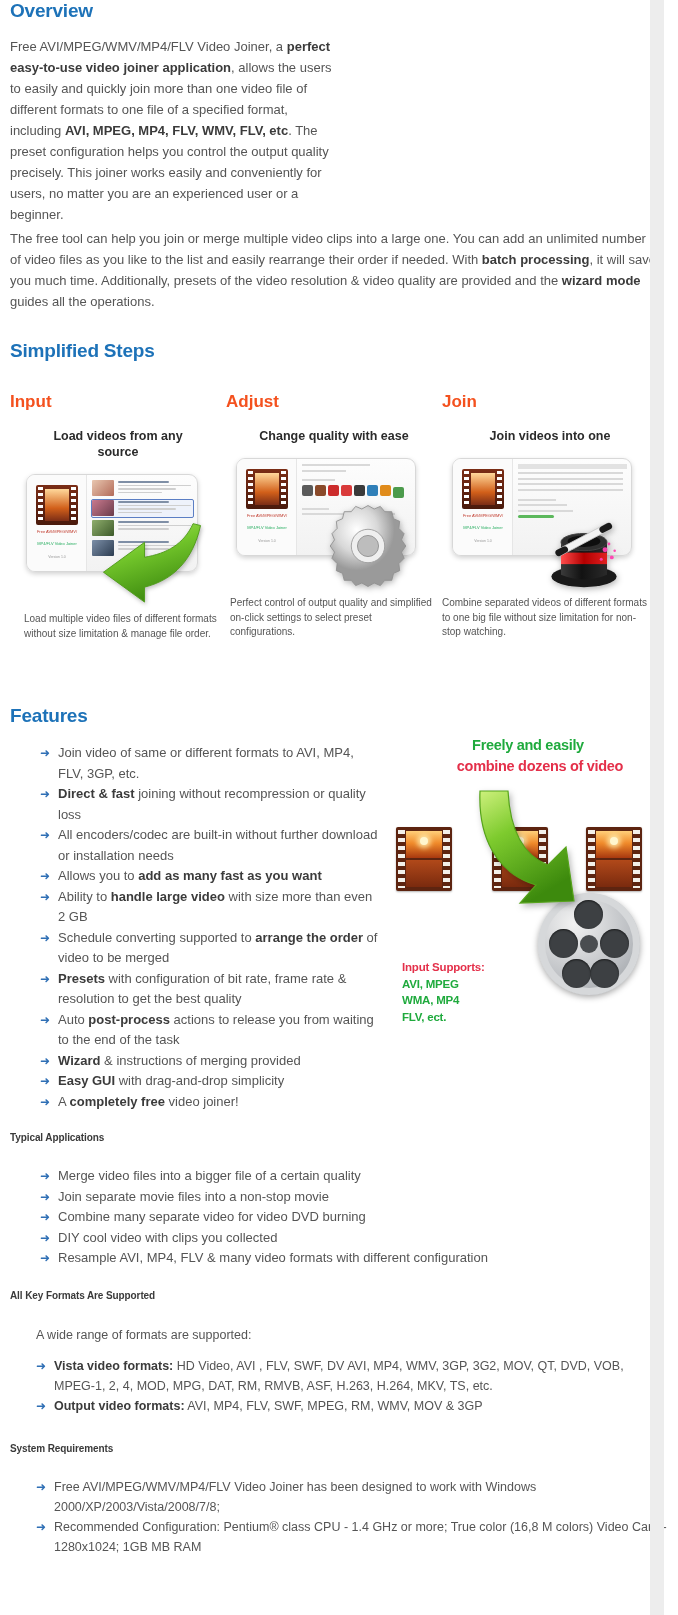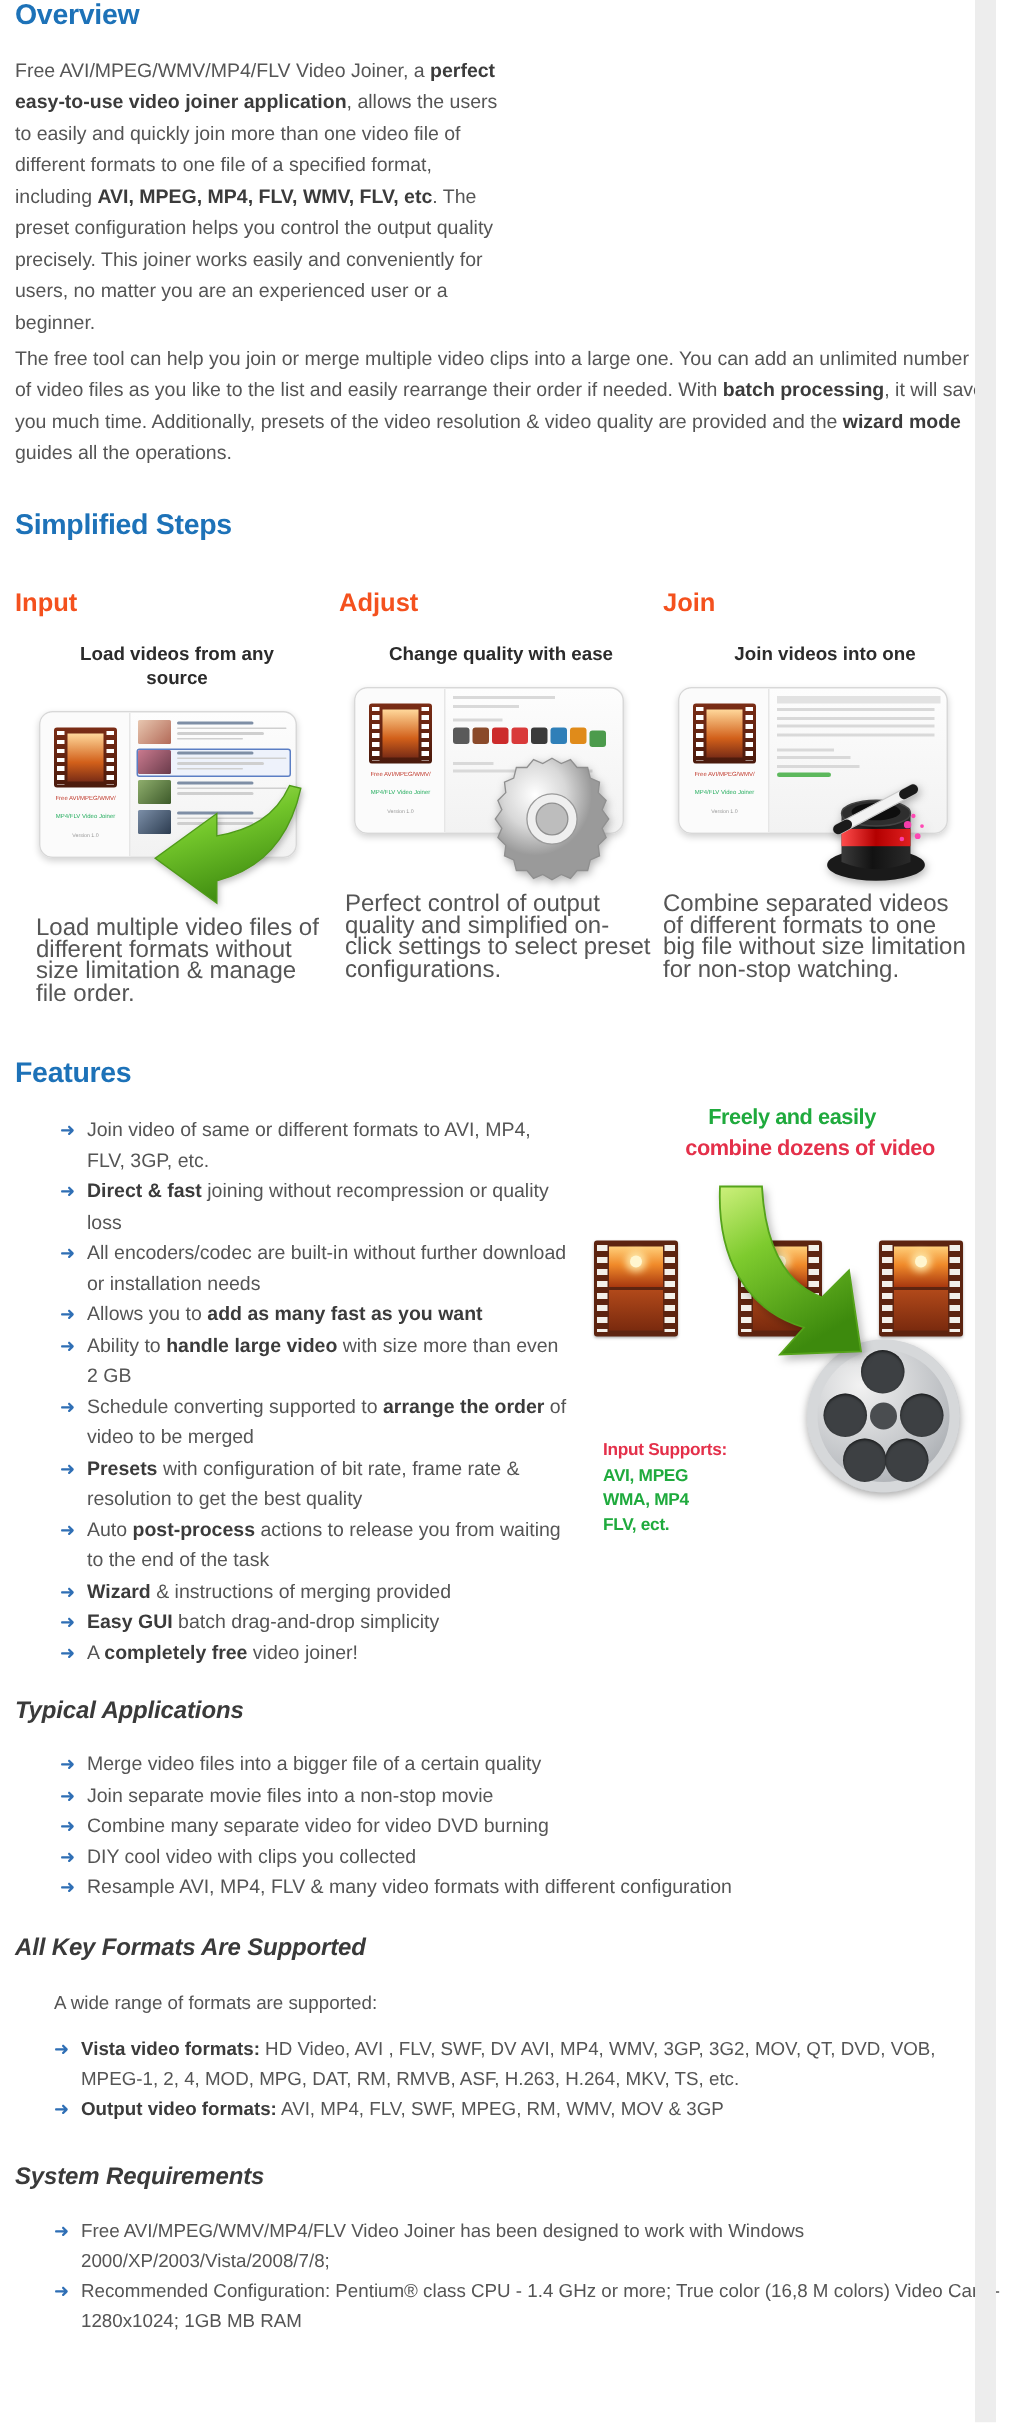--- a/index.html
+++ b/index.html
@@ -49,7 +49,7 @@
   .step-name { color:#f4511e; font-size:17px; font-weight:bold; margin:0 0 16px 0; }
   .step-sub { text-align:center; color:#2b2b2b; font-size:12.5px; font-weight:bold; line-height:16px; margin:0 auto; width:170px; }
   .step-img { height:140px; position:relative; margin-top:6px; }
-  .step-caption { font-size:16px; line-height:14.5px; color:#555; width:196px; margin:6px 0 0 14px; }
+  .step-caption { font-size:10px; line-height:14.5px; color:#555; width:196px; margin:6px 0 0 14px; }
   .step-col:nth-child(2) .step-caption { margin-left:4px; width:205px; }
   .step-col:nth-child(3) .step-caption { margin-left:0px; width:206px; }
 

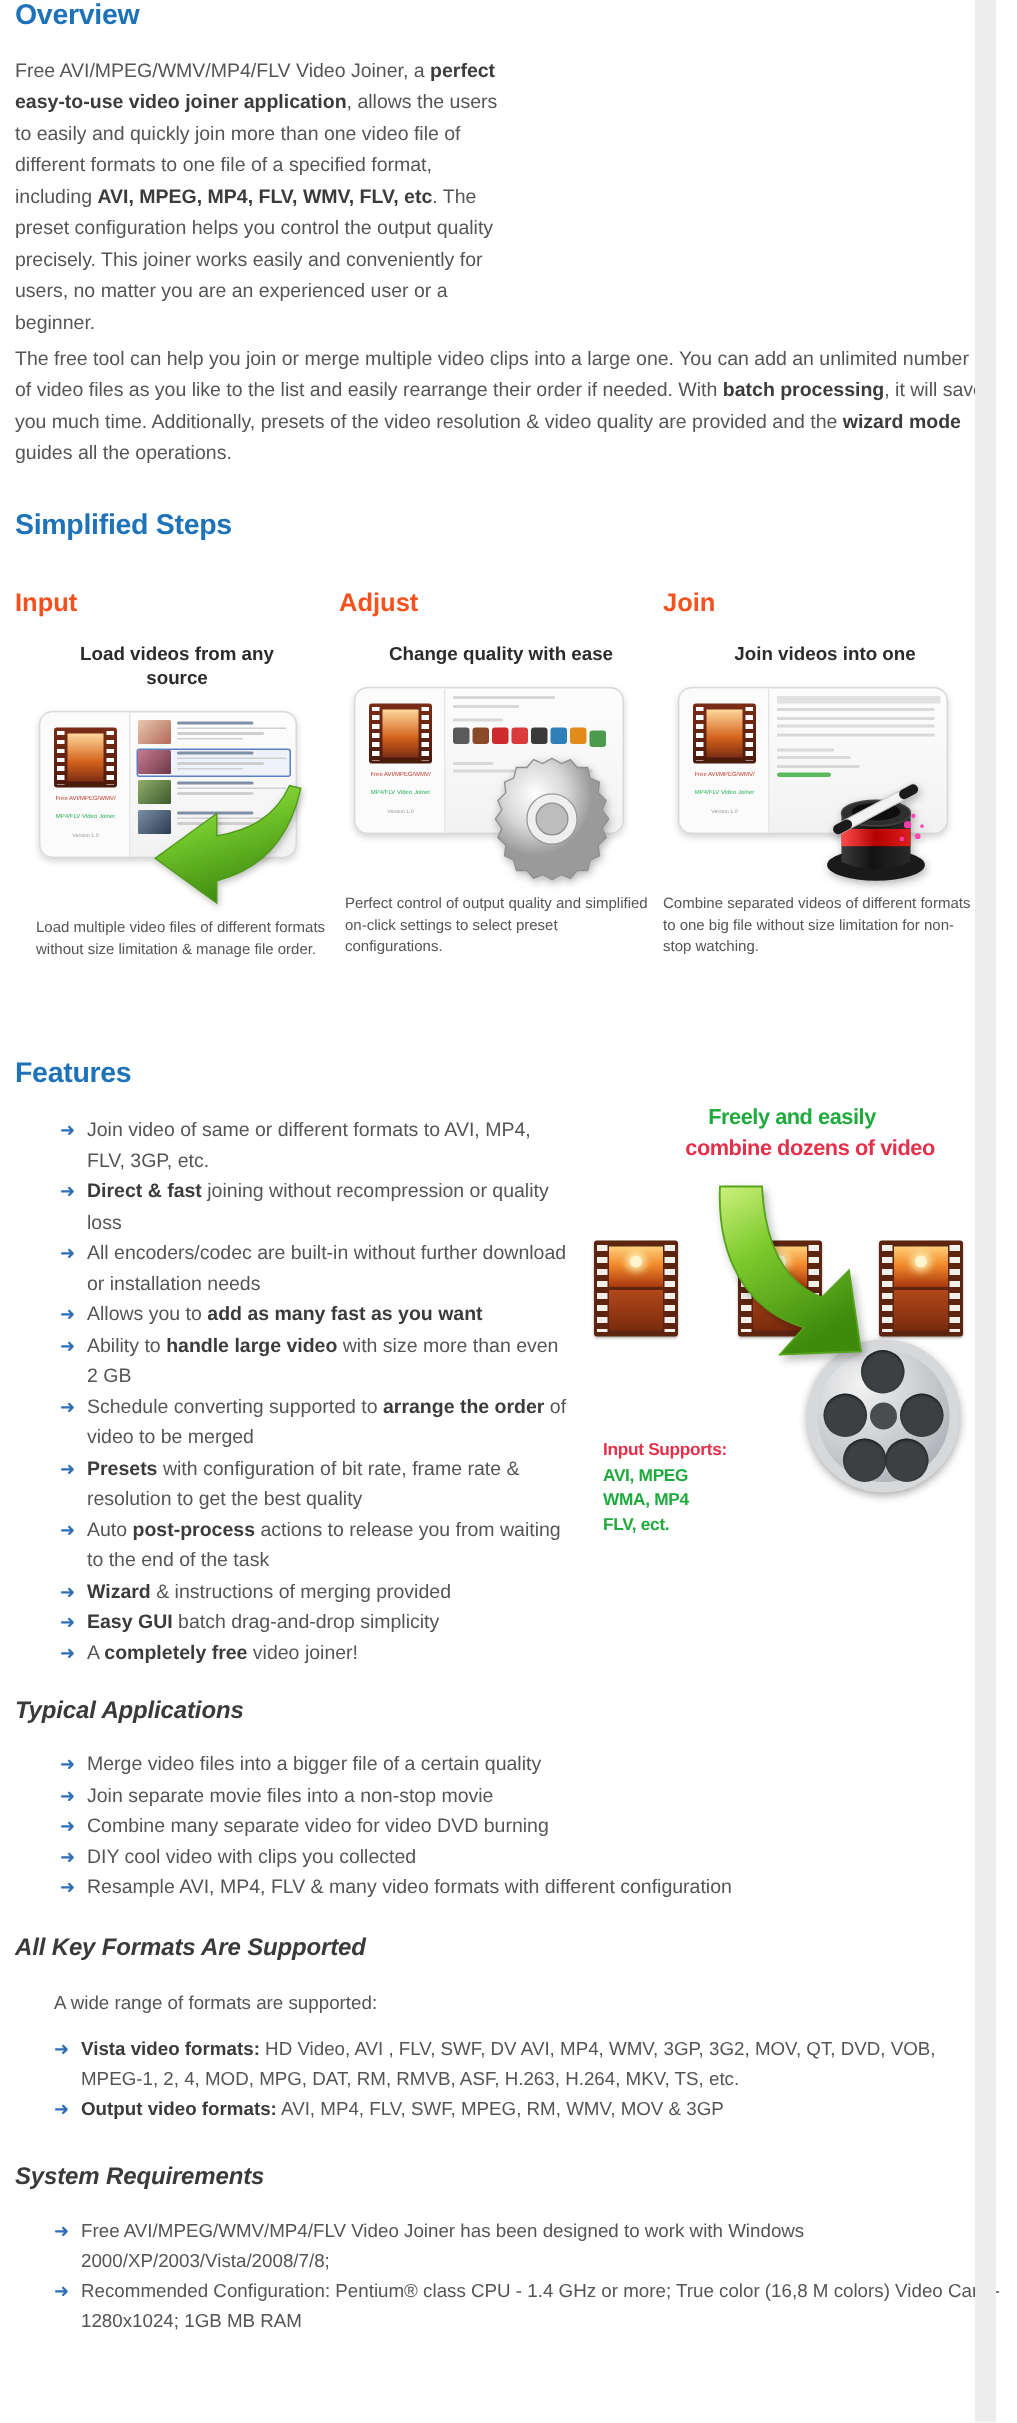--- a/index.html
+++ b/index.html
@@ -365,7 +365,7 @@
       <li><span class="bullet">➜</span><span></span><b>Presets</b><span> with configuration of bit rate, frame rate &amp; resolution to get the best quality</span></li>
       <li><span class="bullet">➜</span><span>Auto </span><b>post-process</b><span> actions to release you from waiting to the end of the task</span></li>
       <li><span class="bullet">➜</span><span></span><b>Wizard</b><span> &amp; instructions of merging provided</span></li>
-      <li><span class="bullet">➜</span><span></span><b>Easy GUI</b><span> batch drag-and-drop simplicity</span></li>
+      <li><span class="bullet">➜</span><span></span><b>Easy GUI</b><span> with drag-and-drop simplicity</span></li>
       <li><span class="bullet">➜</span><span>A </span><b>completely free</b><span> video joiner!</span></li>
     </ul>
 

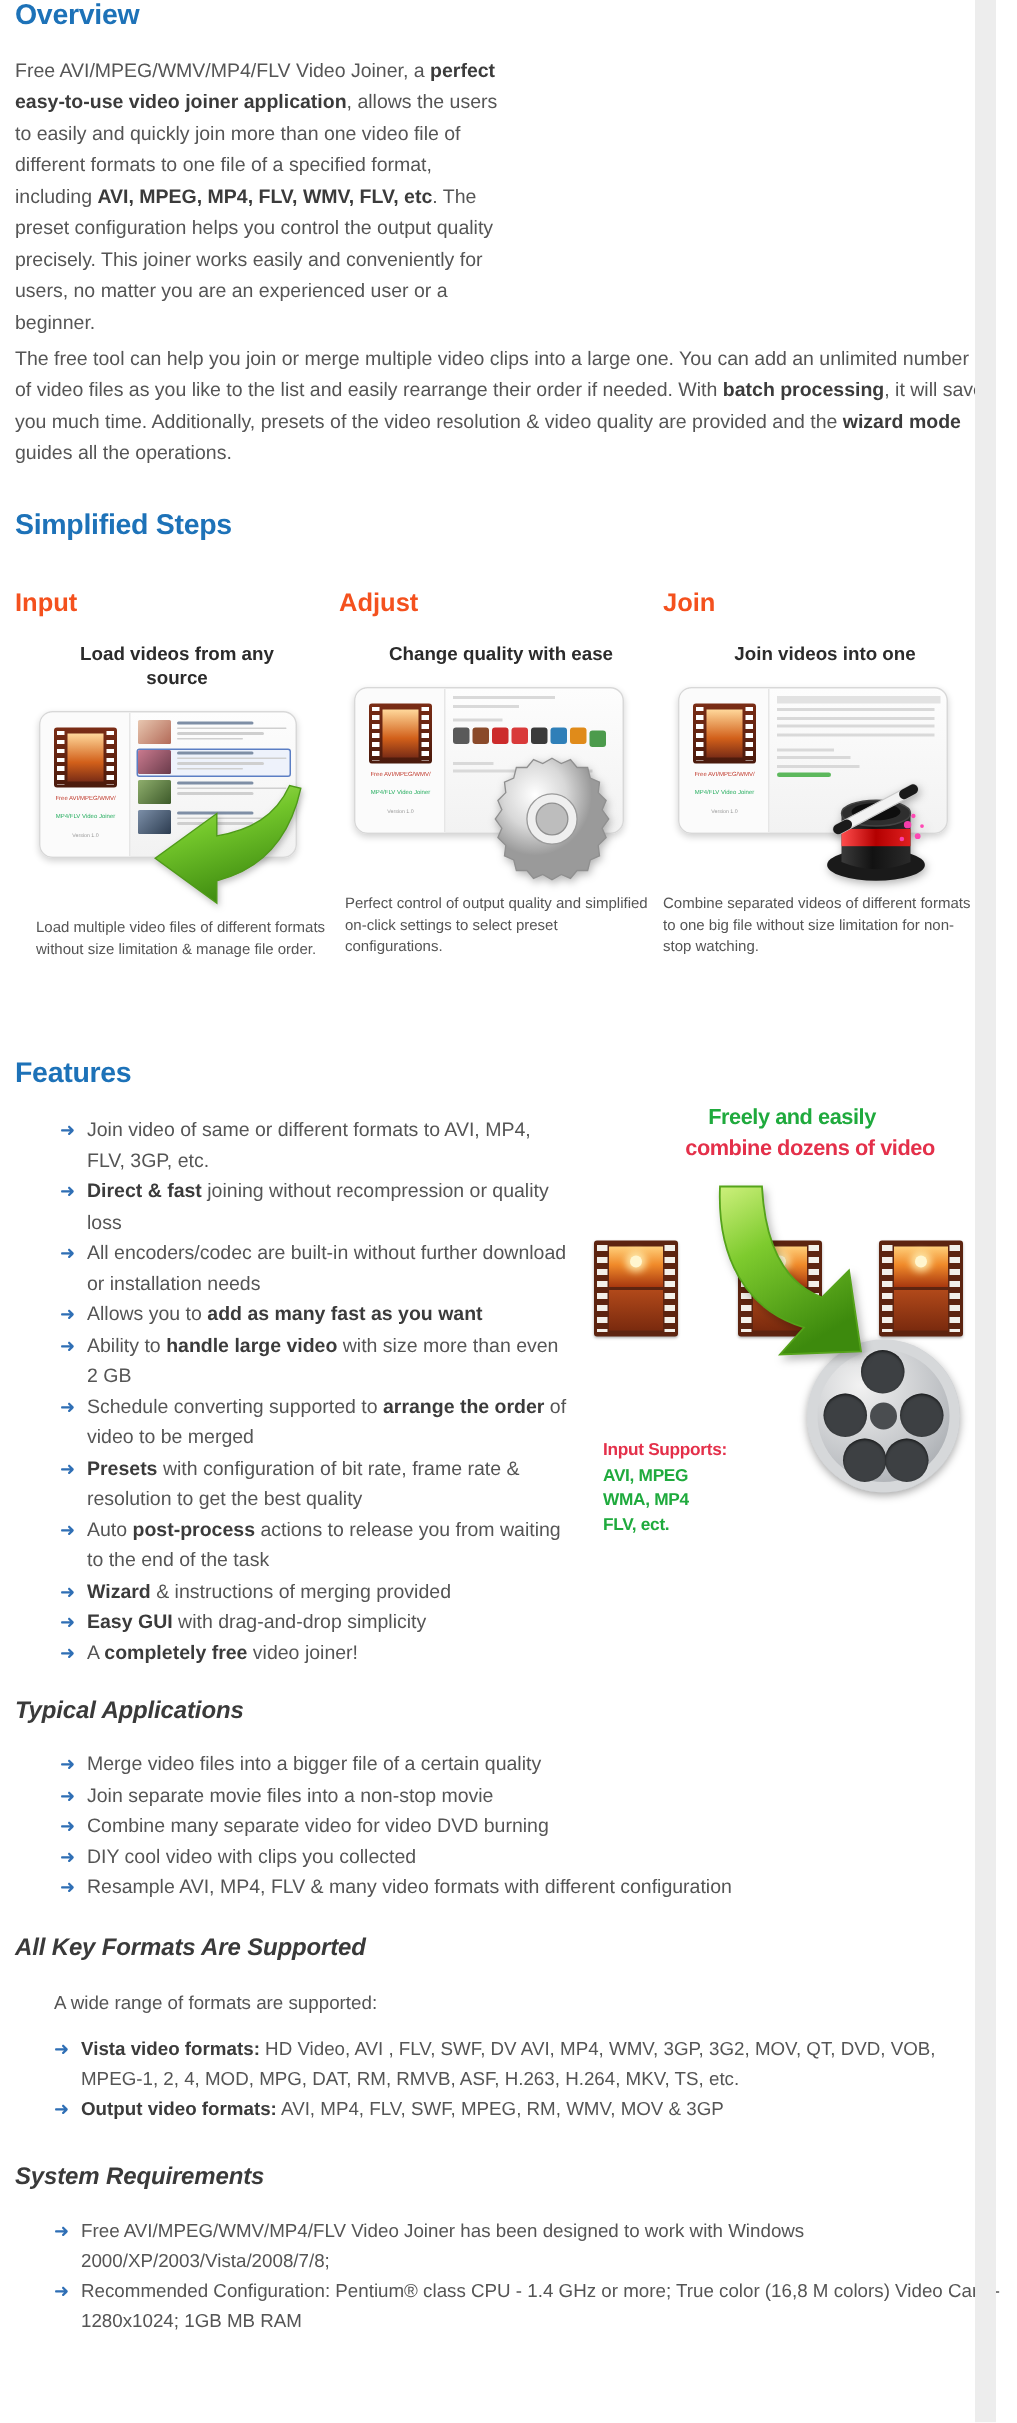--- a/index.html
+++ b/index.html
@@ -25,11 +25,10 @@
   }
   h3.dark-heading {
     color:#3a3a3a;
-    font-size:16px;
+    font-size:10px;
     font-weight:bold;
     margin:0;
     letter-spacing:-0.1px;
-    font-style:italic;
   }
 
   p.body-text { font-size:13px; line-height:21px; color:#555; margin:0; }

